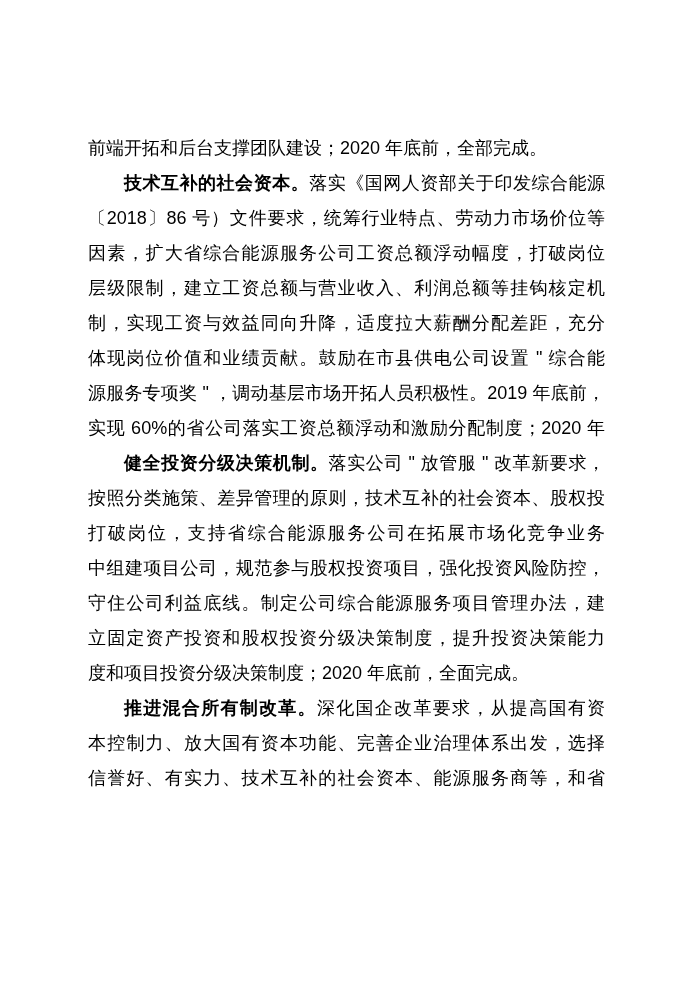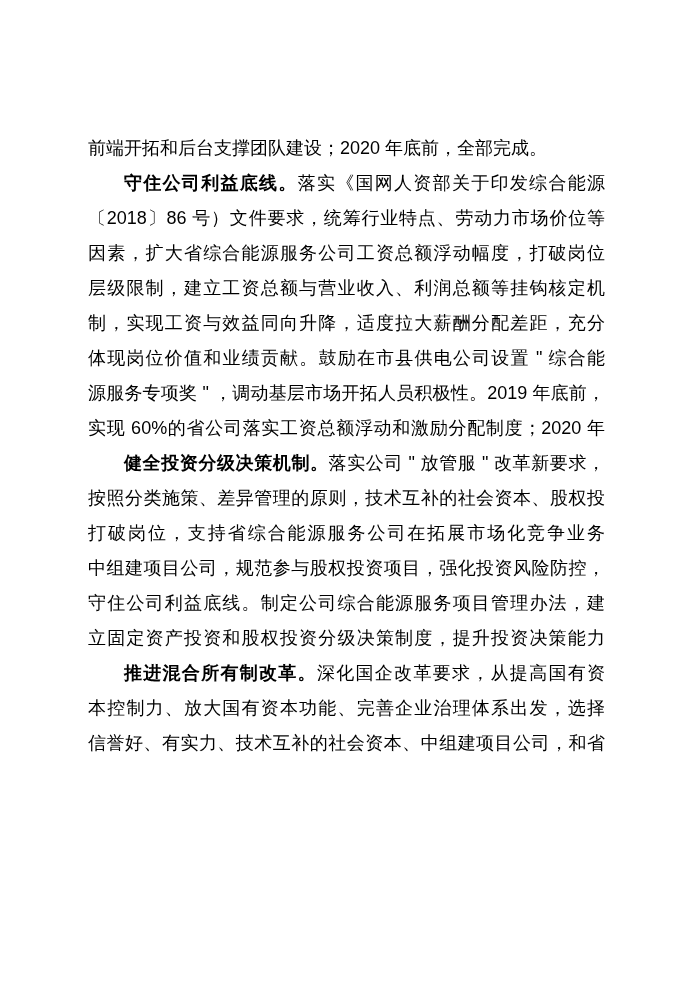--- a/index.html
+++ b/index.html
@@ -49,7 +49,7 @@
 <div class="page">
   <div class="text-block">
       <div class="line para-end">前端开拓和后台支撑团队建设；2020 年底前，全部完成。</div>
-      <div class="line indent"><b>守住公司利益底线。</b>落实《国网人资部关于印发综合能源</div>
+      <div class="line indent"><b>技术互补的社会资本。</b>落实《国网人资部关于印发综合能源</div>
       <div class="line">〔2018〕86 号）文件要求，统筹行业特点、劳动力市场价位等</div>
       <div class="line">因素，扩大省综合能源服务公司工资总额浮动幅度，打破岗位</div>
       <div class="line">层级限制，建立工资总额与营业收入、利润总额等挂钩核定机</div>

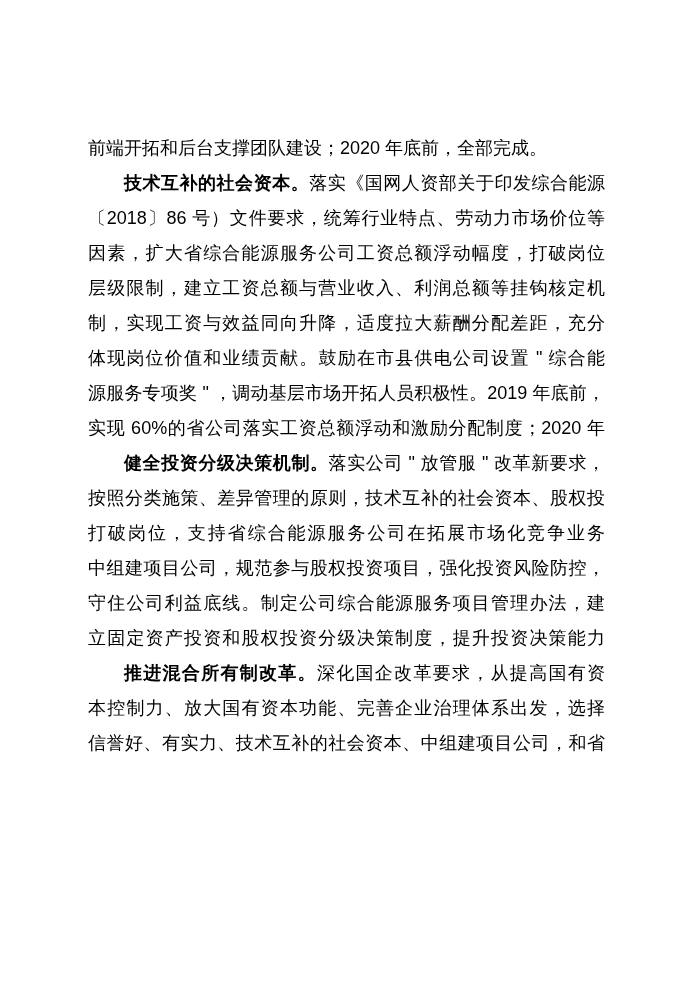--- a/index.html
+++ b/index.html
@@ -63,6 +63,7 @@
       <div class="line">中组建项目公司，规范参与股权投资项目，强化投资风险防控，</div>
       <div class="line">守住公司利益底线。制定公司综合能源服务项目管理办法，建</div>
       <div class="line">立固定资产投资和股权投资分级决策制度，提升投资决策能力</div>
+      <div class="line para-end">度和项目投资分级决策制度；2020 年底前，全面完成。</div>
       <div class="line indent"><b>推进混合所有制改革。</b>深化国企改革要求，从提高国有资</div>
       <div class="line">本控制力、放大国有资本功能、完善企业治理体系出发，选择</div>
       <div class="line">信誉好、有实力、技术互补的社会资本、中组建项目公司，和省</div>

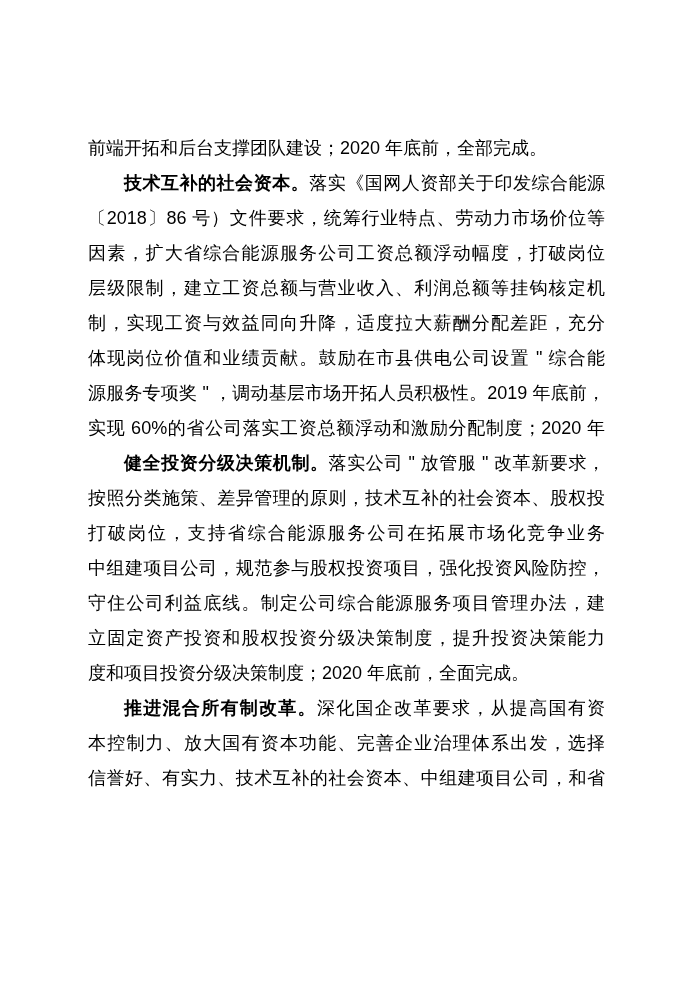--- a/index.html
+++ b/index.html
@@ -66,7 +66,7 @@
       <div class="line para-end">度和项目投资分级决策制度；2020 年底前，全面完成。</div>
       <div class="line indent"><b>推进混合所有制改革。</b>深化国企改革要求，从提高国有资</div>
       <div class="line">本控制力、放大国有资本功能、完善企业治理体系出发，选择</div>
-      <div class="line">信誉好、有实力、技术互补的社会资本、中组建项目公司，和省</div>
+      <div class="line">信誉好、有实力、技术互补的社会资本、能源服务商等，和省</div>
     </div>
 </div>
 

